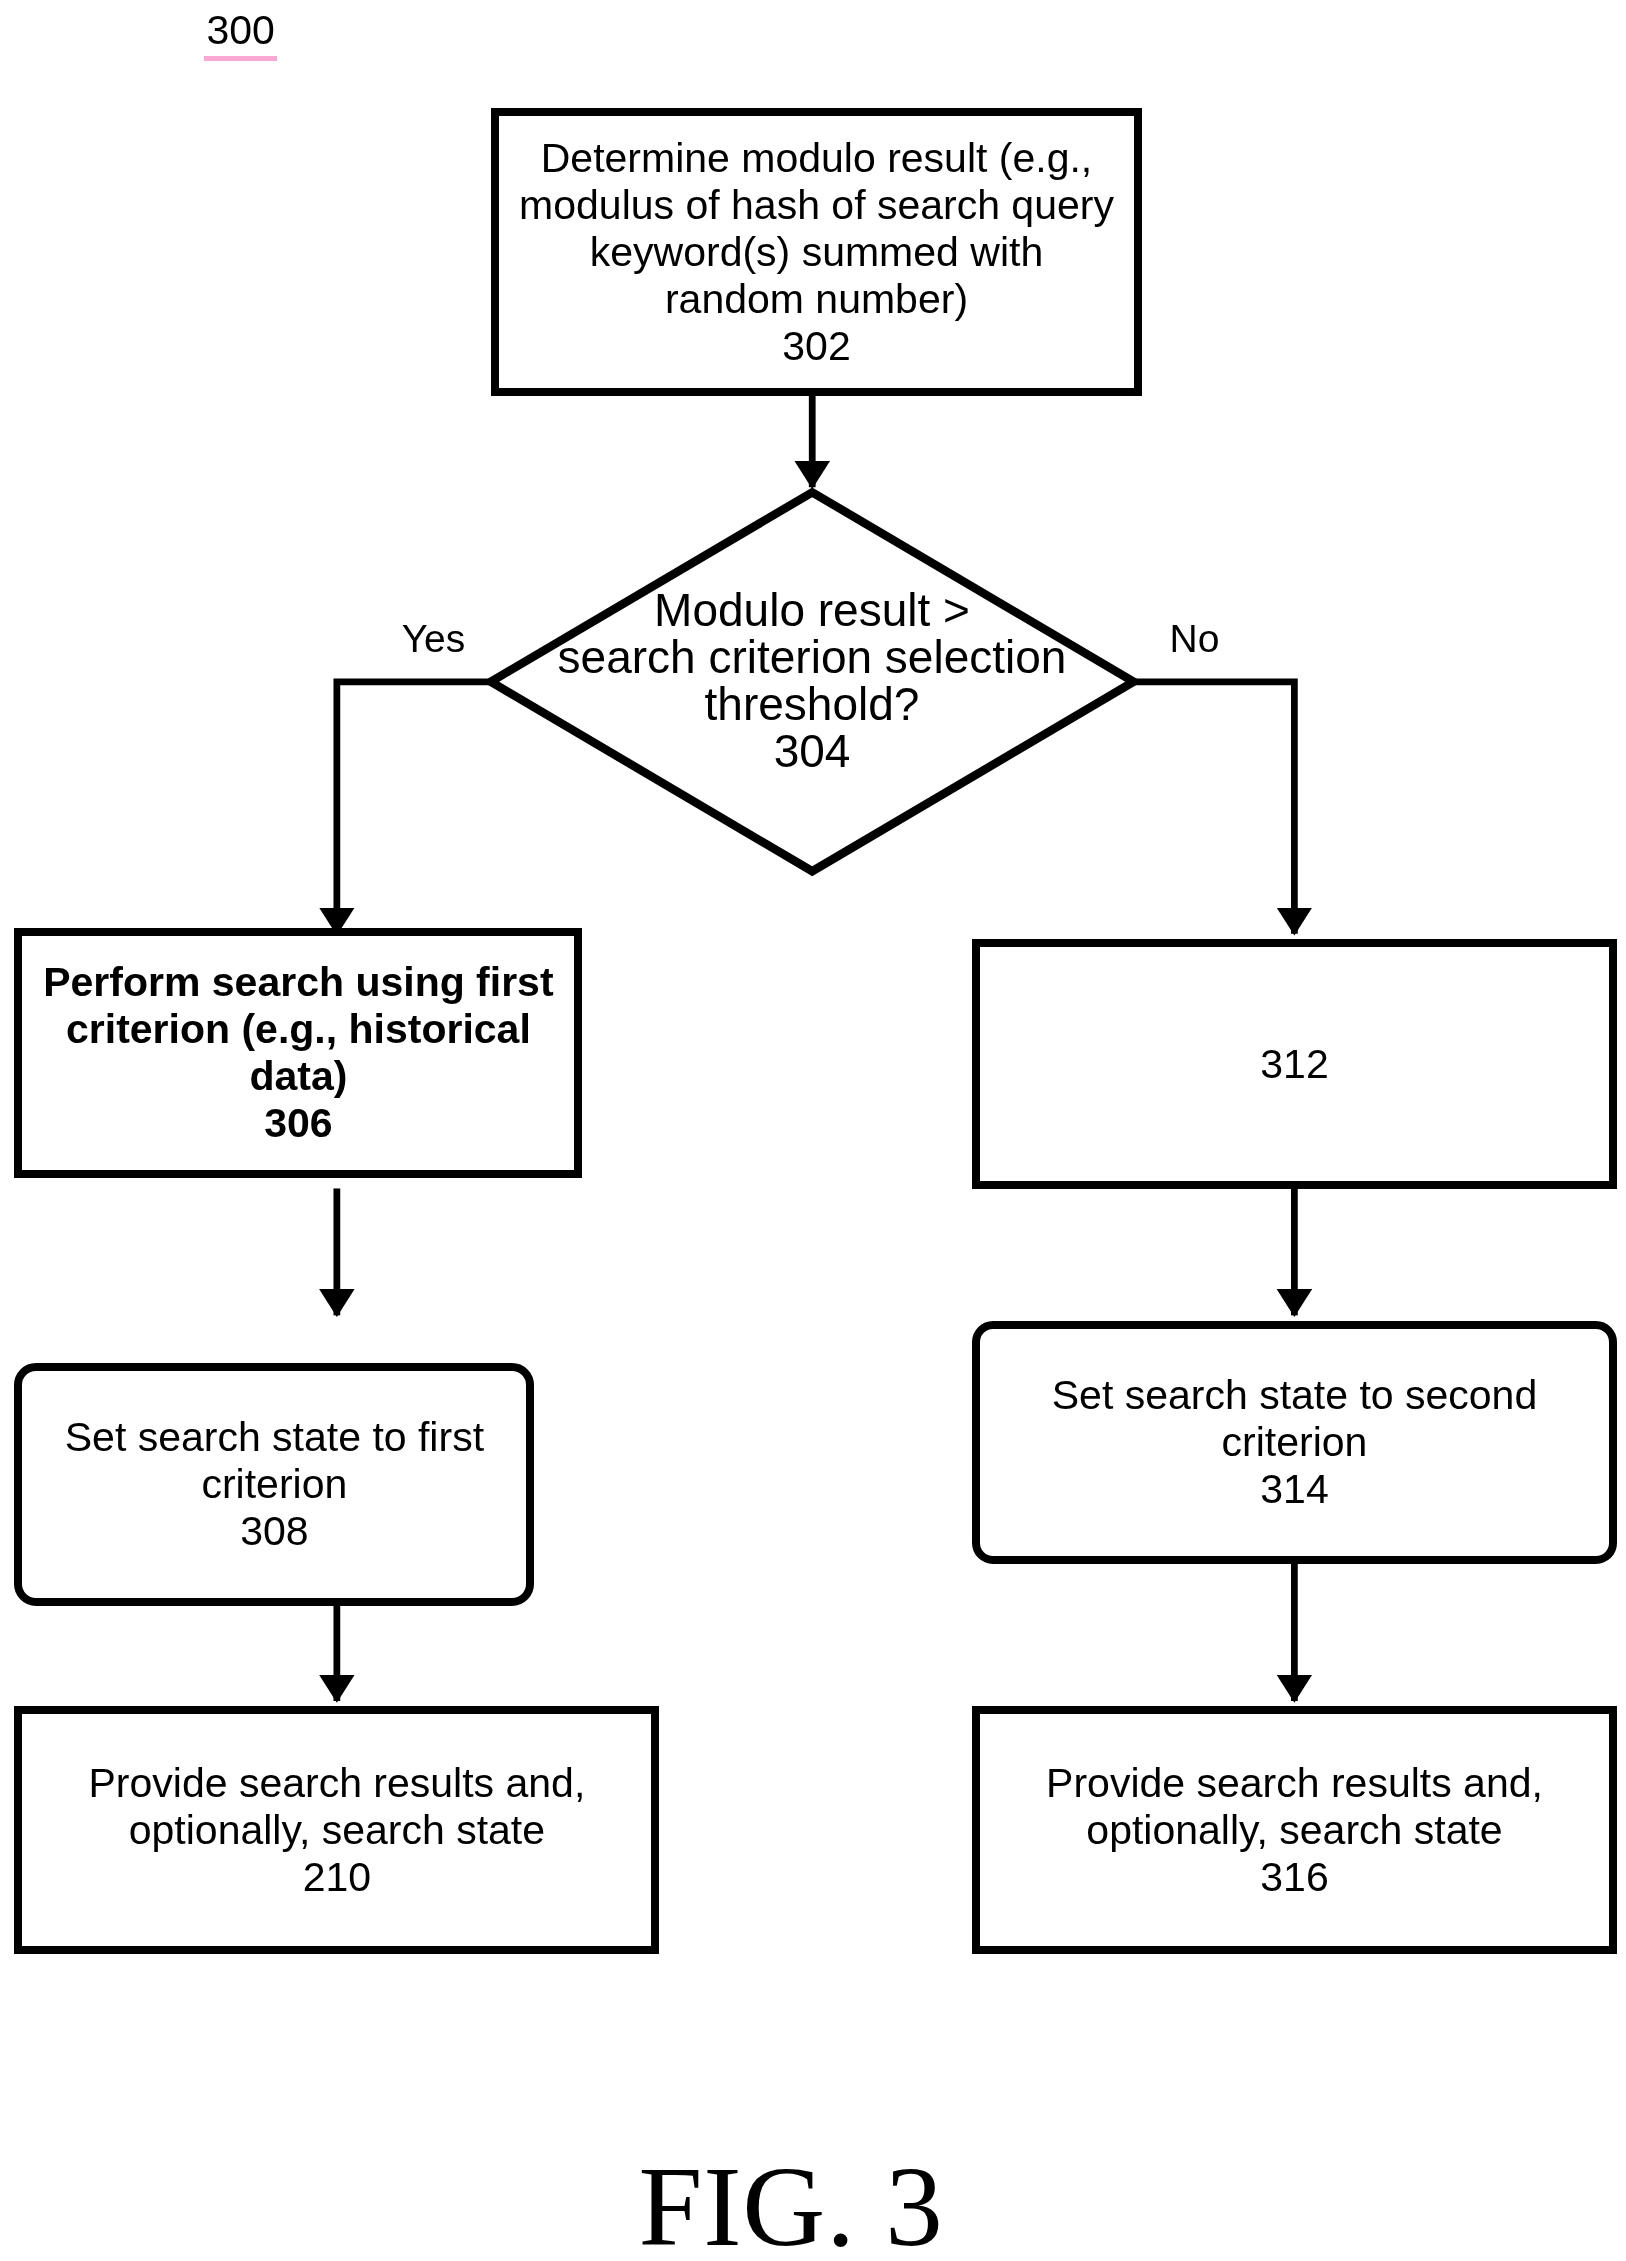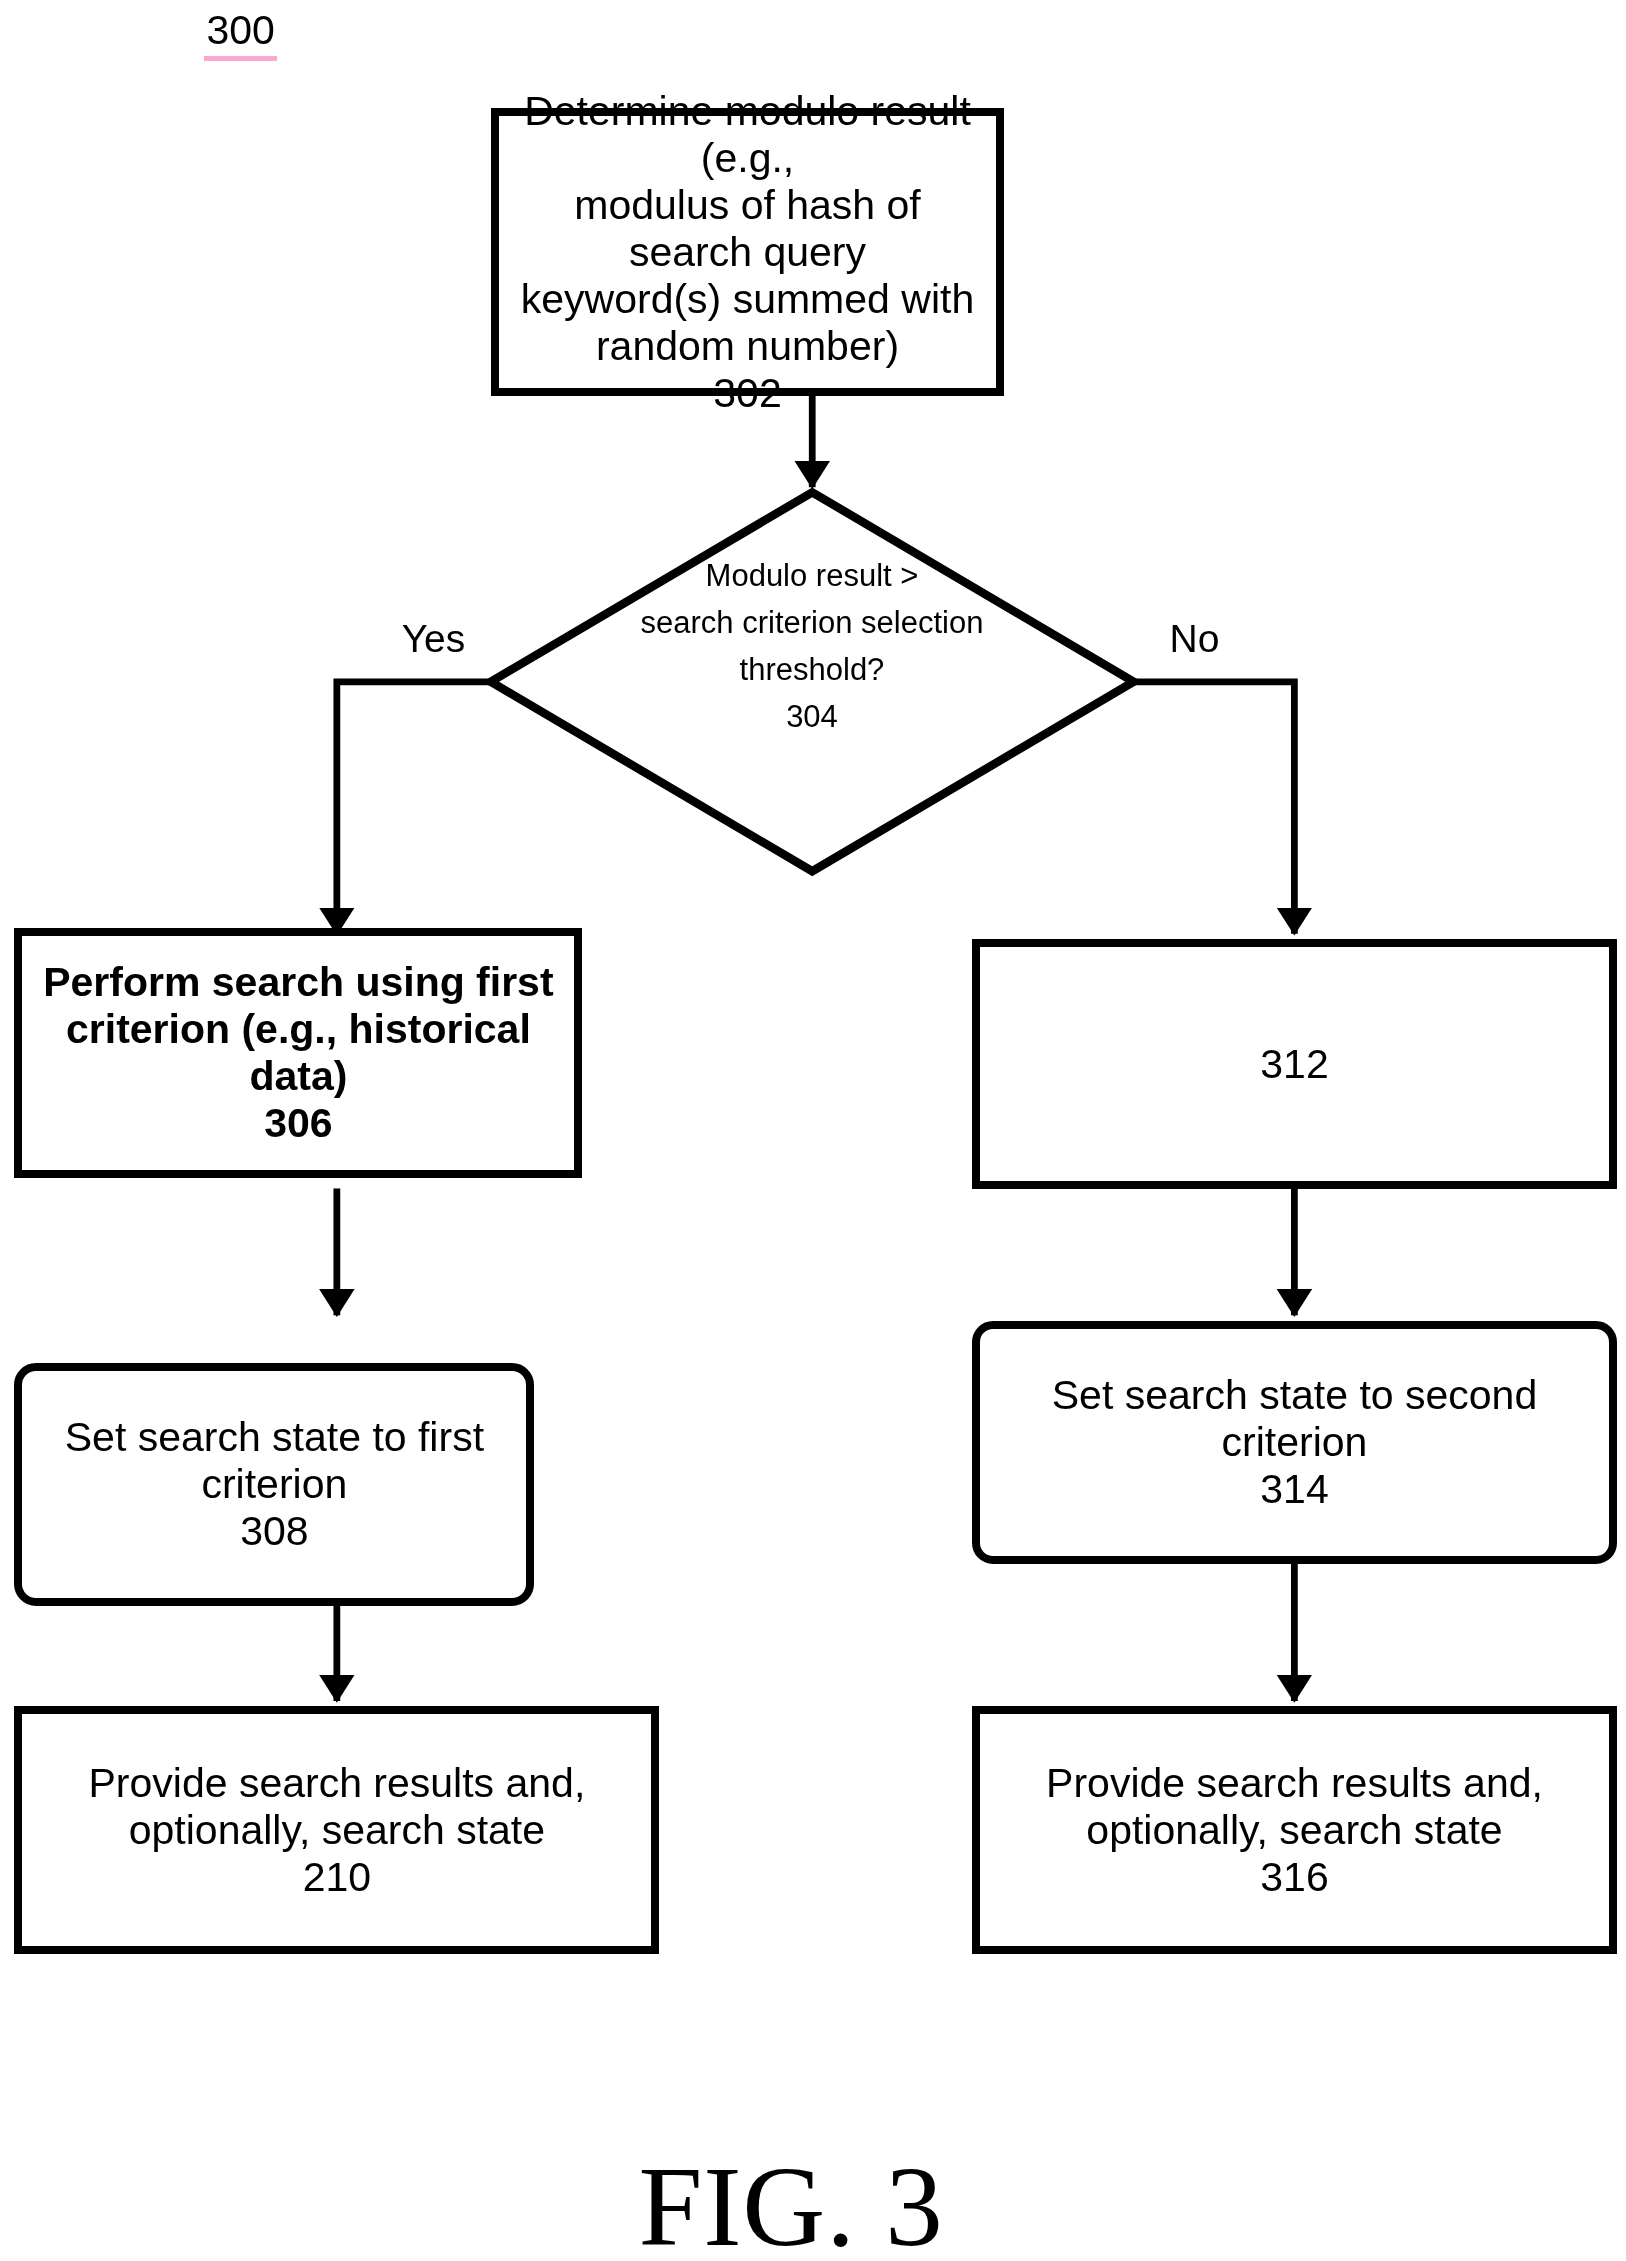--- a/index.html
+++ b/index.html
@@ -52,7 +52,7 @@
   .node-ref {
     white-space: nowrap;
   }
-  #box-302 { left: 491px; top: 108px;  width: 513px; height: 288px; }
+  #box-302 { left: 491px; top: 108px;  width: 651px; height: 288px; }
   #box-306 { left: 14.4px;  top: 928px; width: 568px; height: 250px; font-weight: bold; }
   #box-308 { left: 14.4px;  top: 1363px; width: 520px; height: 243px; border-radius: 22px; }
   #box-310 { left: 14.4px;  top: 1706px; width: 645px; height: 248px; }

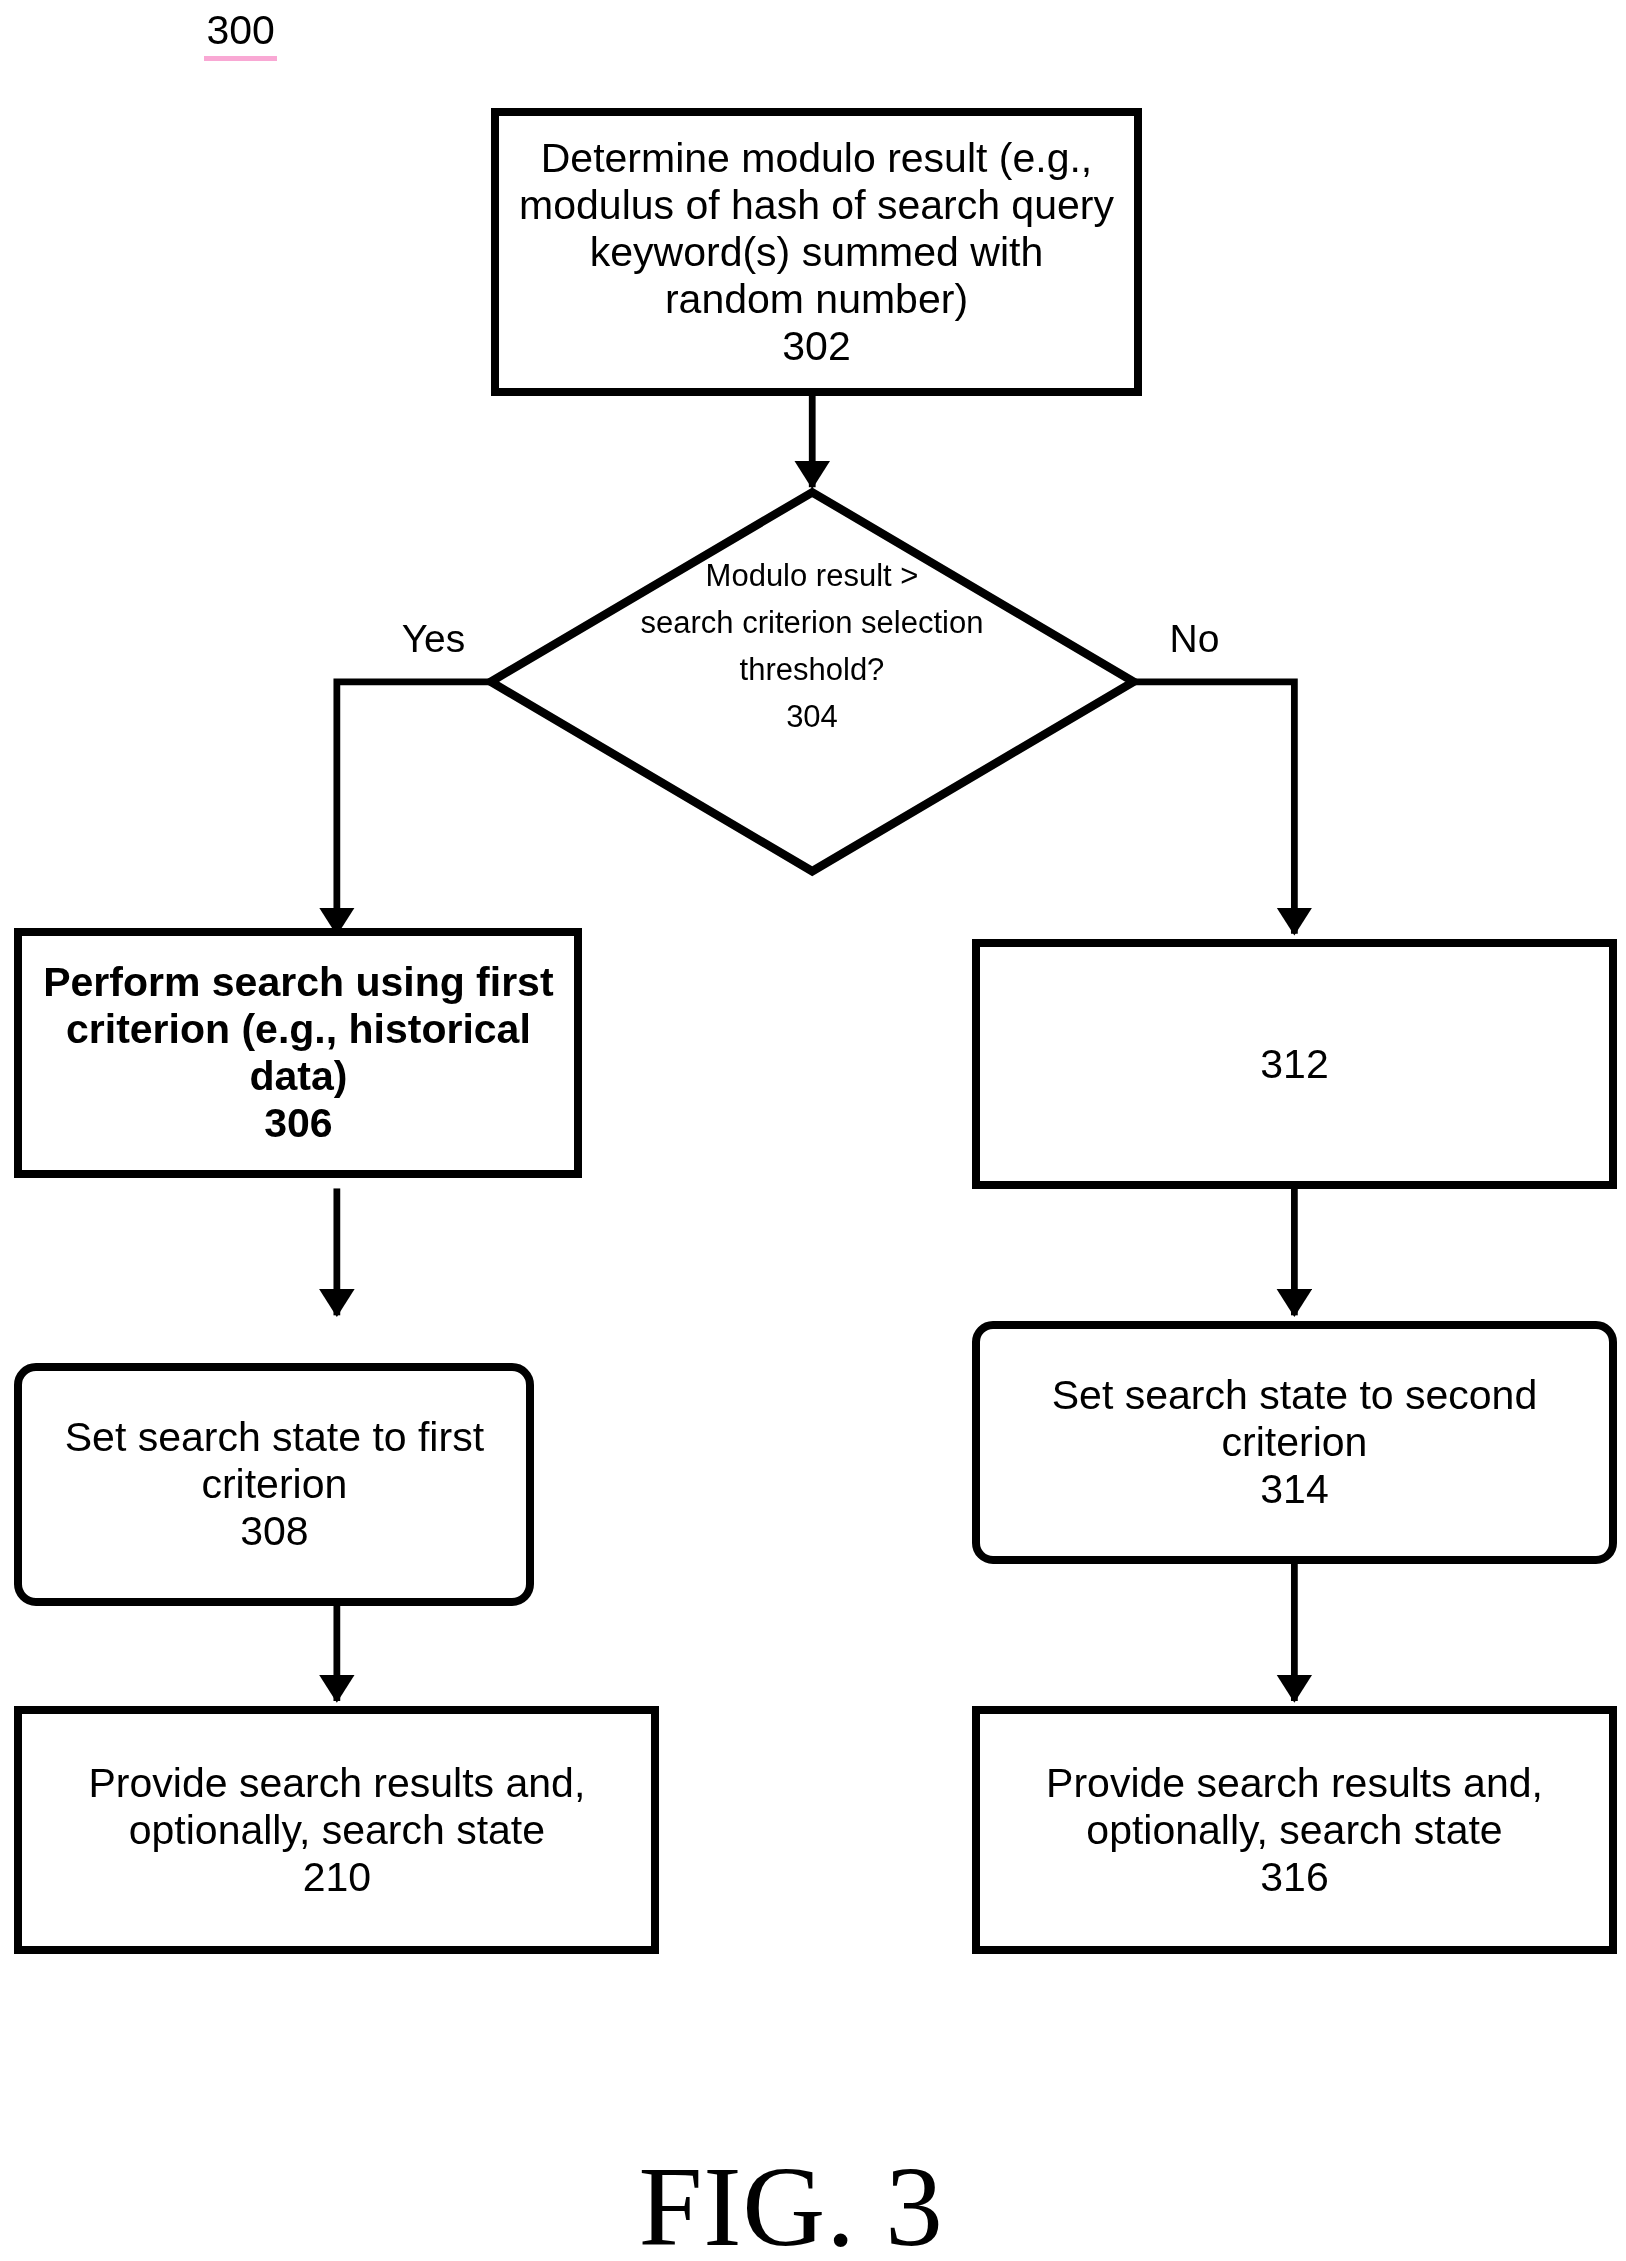--- a/index.html
+++ b/index.html
@@ -62,14 +62,14 @@
   .diamond-text {
     position: absolute;
     left: 516px;
-    top: 552px;
+    top: 587px;
     width: 592px;
     display: flex;
     flex-direction: column;
     align-items: center;
     justify-content: center;
     text-align: center;
-    font-size: 31px;
+    font-size: 46px;
     line-height: 47px;
   }
   .branch-label {

